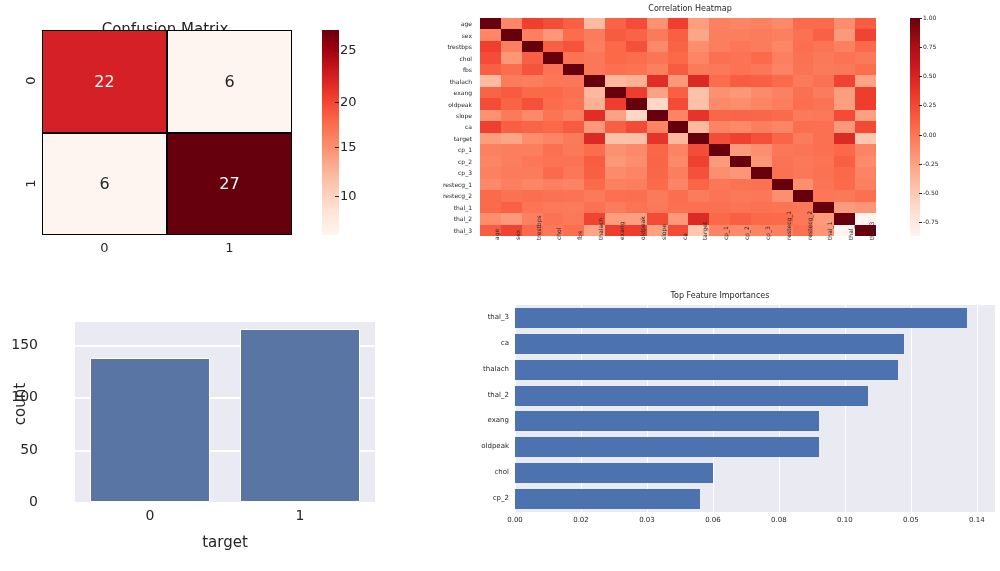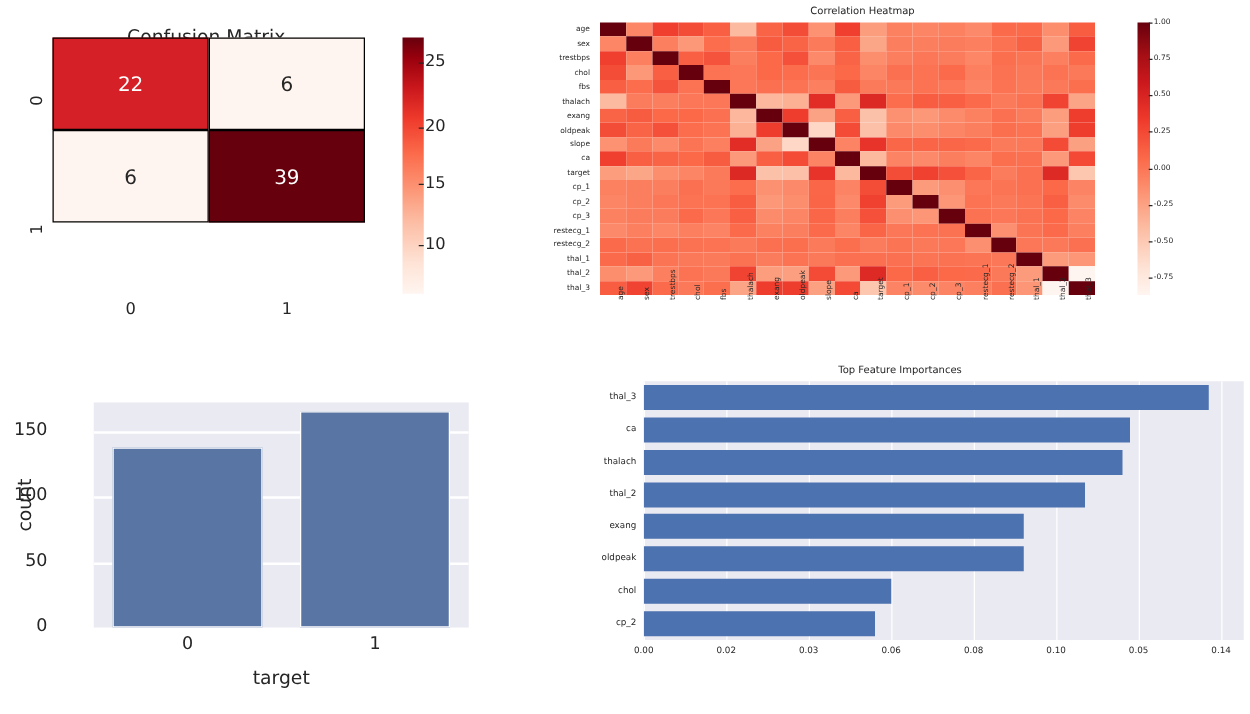--- a/index.html
+++ b/index.html
@@ -17,7 +17,7 @@
     font-size:15px;color:#262626;margin-top:12px;
   }
   #cm-grid{
-    position:absolute;left:42px;top:30px;width:250px;height:148px;
+    position:absolute;left:42px;top:30px;width:250px;height:205px;
     display:grid;grid-template-columns:1fr 1fr;grid-template-rows:1fr 1fr;
   }
   .cm-cell{

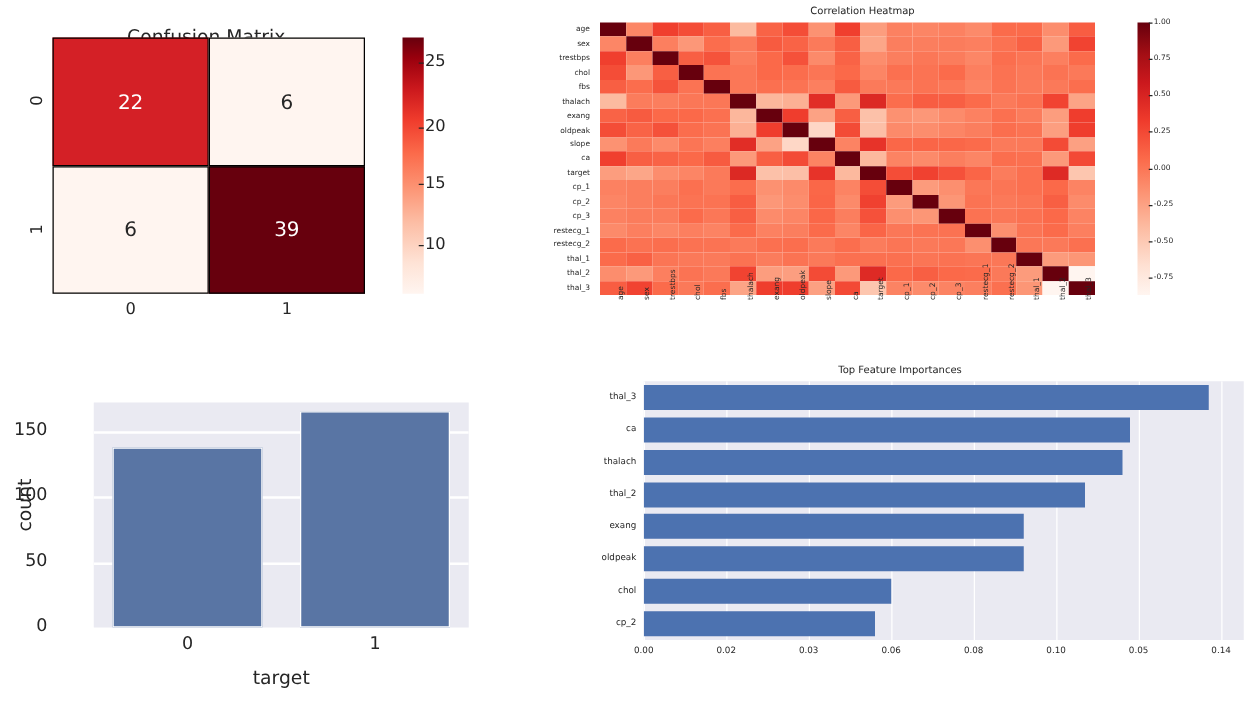--- a/index.html
+++ b/index.html
@@ -105,7 +105,7 @@
       <div class="cm-cell" style="background: rgb(212, 32, 38); color: rgb(255, 255, 255);">22</div>
       <div class="cm-cell" style="background: rgb(255, 245, 240); color: rgb(38, 38, 38);">6</div>
       <div class="cm-cell" style="background: rgb(255, 245, 240); color: rgb(38, 38, 38);">6</div>
-      <div class="cm-cell" style="background: rgb(103, 0, 13); color: rgb(255, 255, 255);">39</div>
+      <div class="cm-cell" style="background: rgb(103, 0, 13); color: rgb(255, 255, 255);">27</div>
     </div>
   <div id="cm-rowlabs">
       <div class="cm-rowlab" style="top: 73.25px;">0</div>

